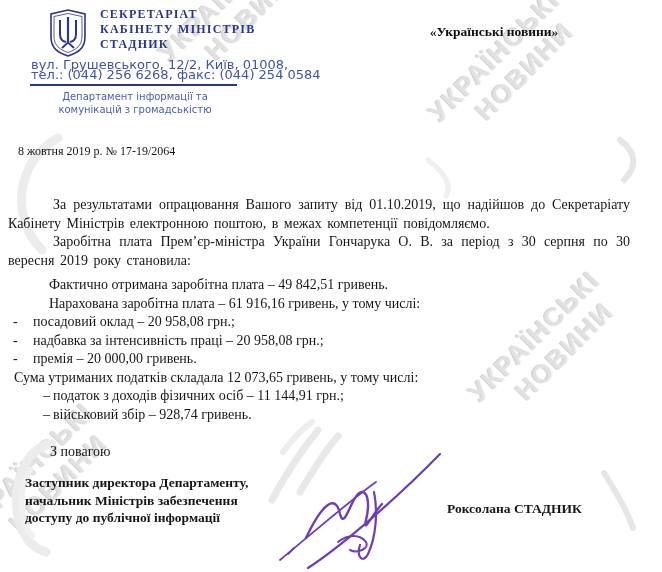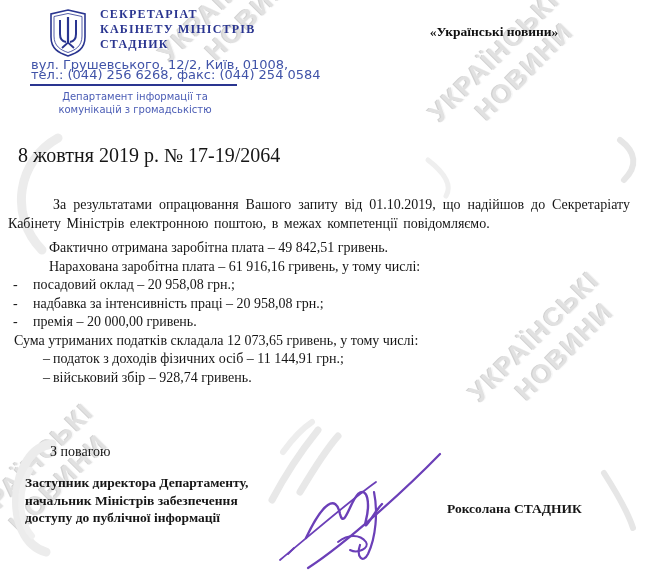--- a/index.html
+++ b/index.html
@@ -38,7 +38,7 @@
     font-weight:bold;font-size:13.5px;line-height:18px;color:#101010;
   }
   .recipient .l2{padding-left:10px;}
-  .refline{position:absolute;left:18px;top:144px;font-size:20px;z-index:2;}
+  .refline{position:absolute;left:18px;top:144px;font-size:12px;z-index:2;}
   
   .body-flow{position:absolute;left:8px;top:196px;width:622px;font-size:14px;line-height:18.5px;z-index:2;}
   .body-flow p{margin:0;}

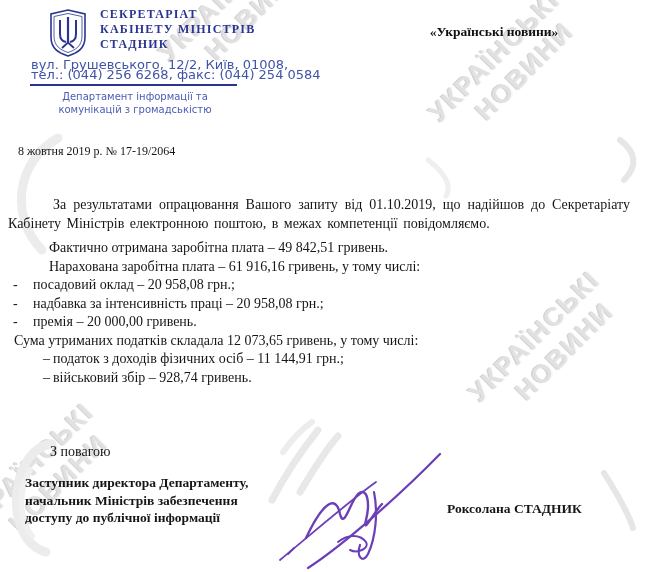--- a/index.html
+++ b/index.html
@@ -129,6 +129,7 @@
 
   <div class="body-flow">
     <p class="para">За результатами опрацювання Вашого запиту від 01.10.2019, що надійшов до Секретаріату Кабінету Міністрів електронною поштою, в межах компетенції повідомляємо.</p>
+    <p class="para">Заробітна плата Прем’єр-міністра України Гончарука О. В. за період з 30 серпня по 30 вересня 2019 року становила:</p>
     <p class="line-ind first">Фактично отримана заробітна плата – 49 842,51 гривень.</p>
     <p class="line-ind">Нарахована заробітна плата – 61 916,16 гривень, у тому числі:</p>
 

